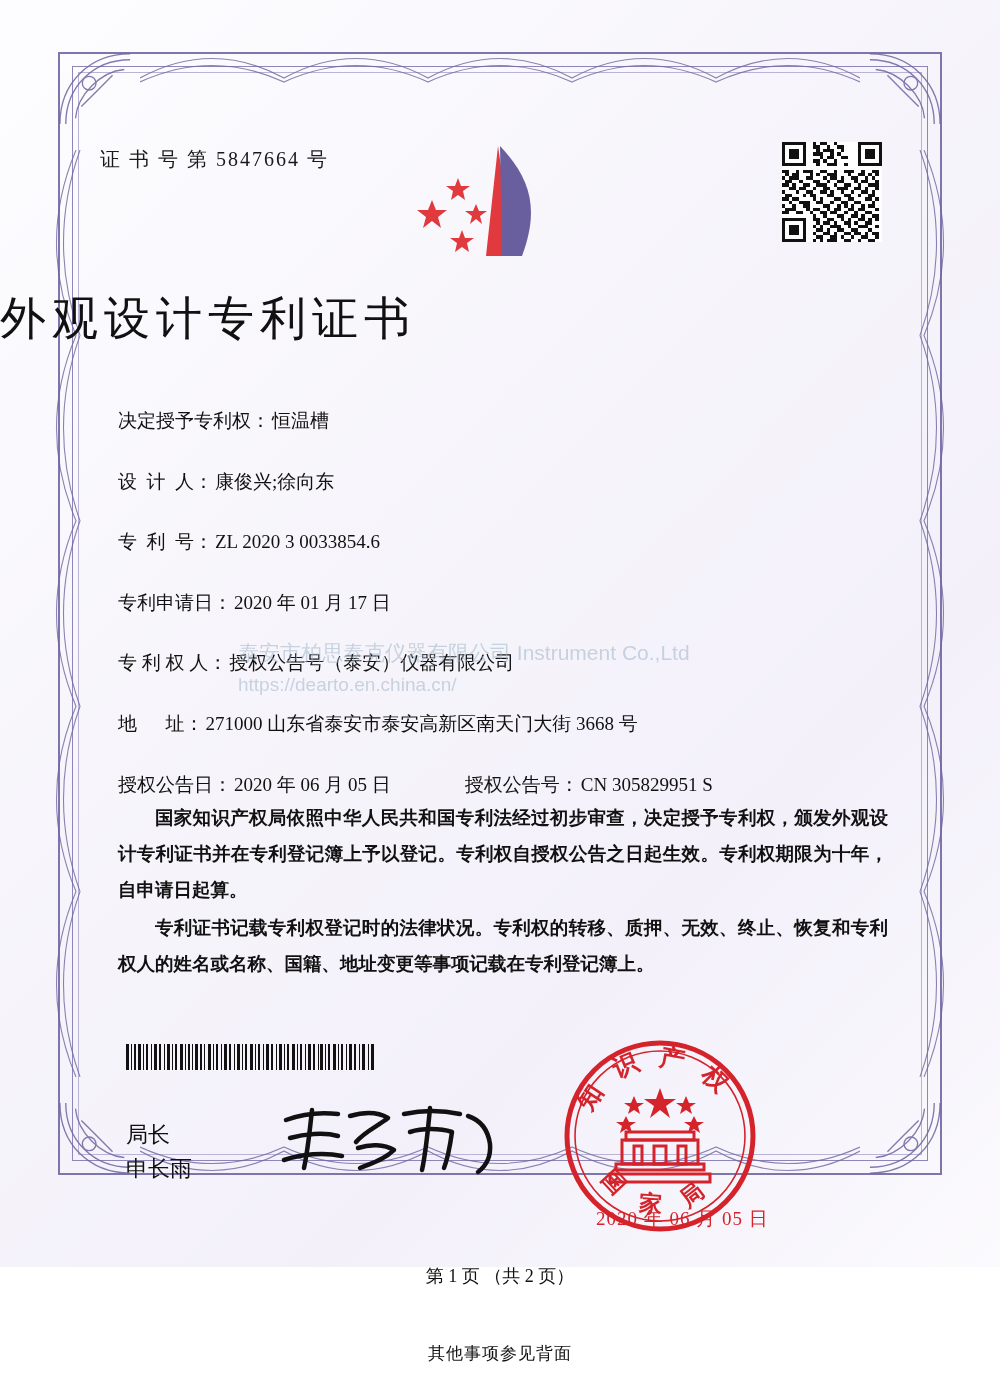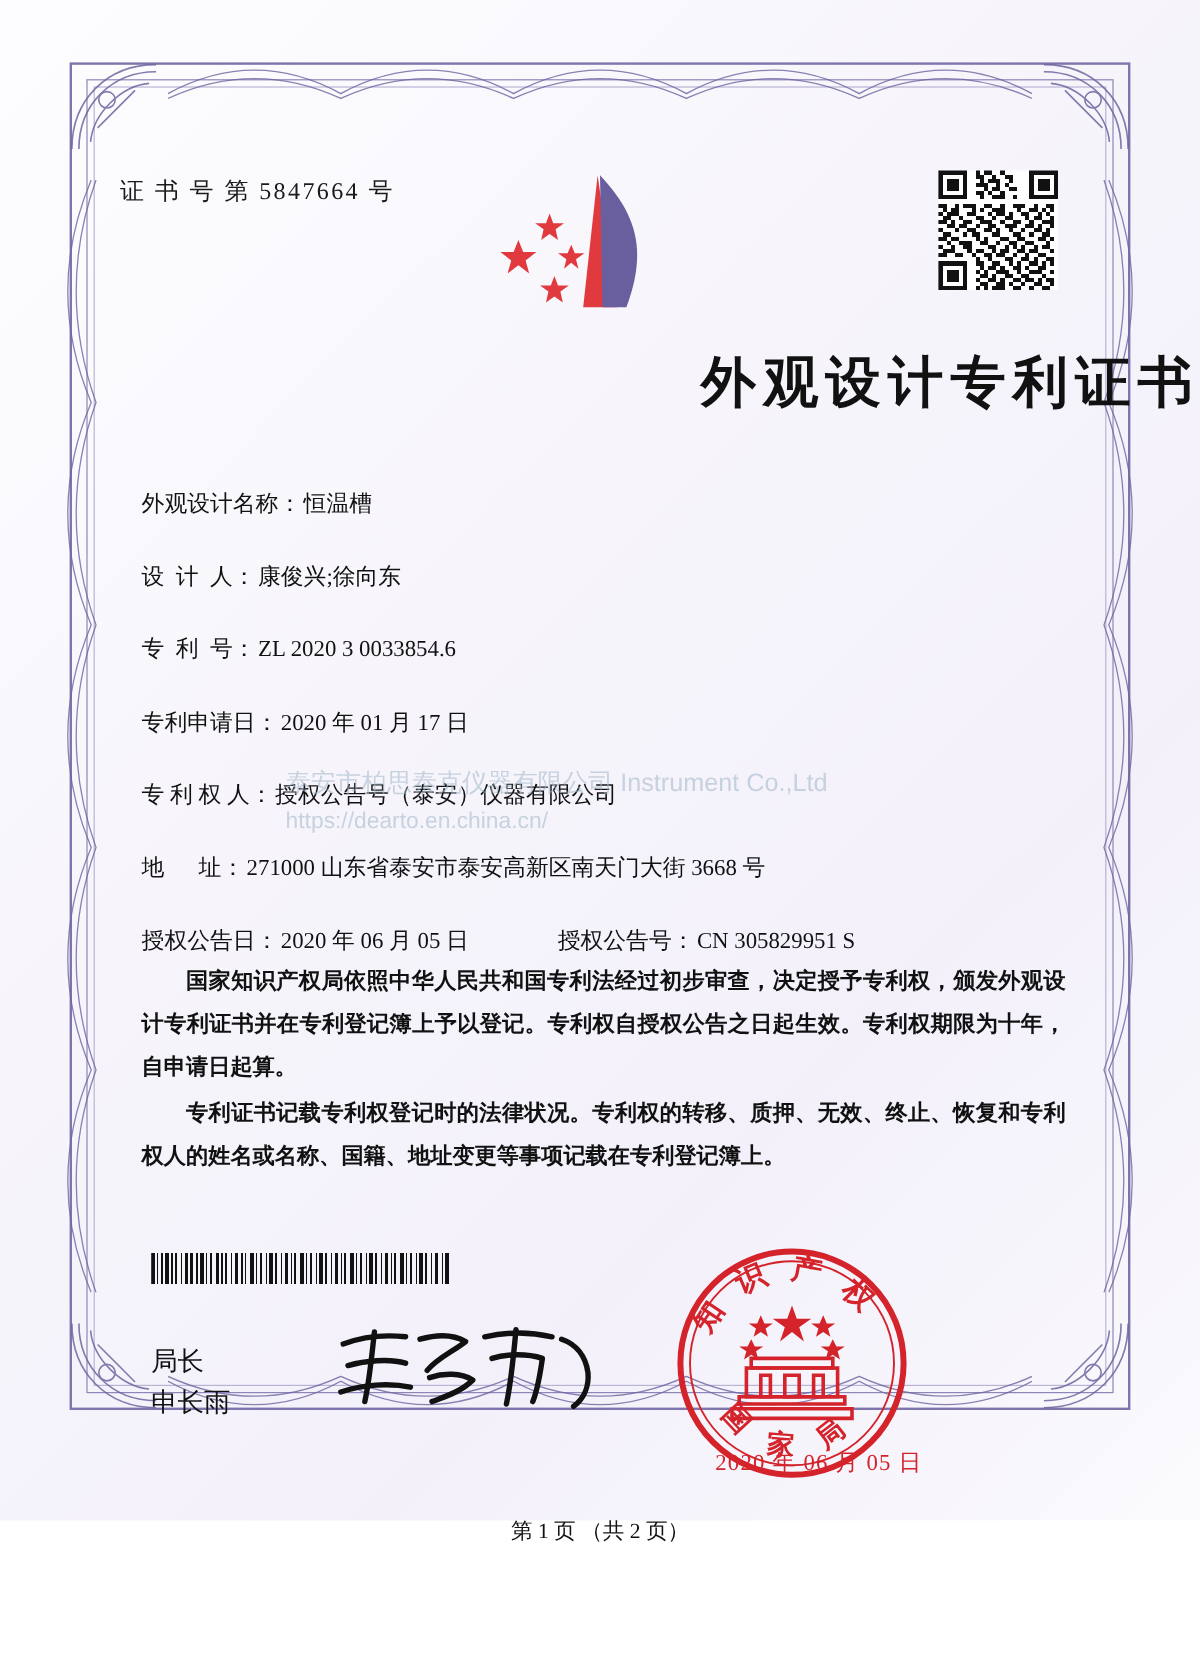--- a/index.html
+++ b/index.html
@@ -57,8 +57,8 @@
   .qr svg{width:100%;height:100%;display:block;}
 
   .title{
-    position:absolute;left:0;right:0;top:288px;text-align:right;
-    font-size:46px;font-weight:bold;letter-spacing:6px;color:#111;
+    position:absolute;left:0;right:0;top:288px;text-align:left;
+    font-size:46px;font-weight:normal;letter-spacing:6px;color:#111;
     font-family:"Liberation Serif",serif;
   }
 

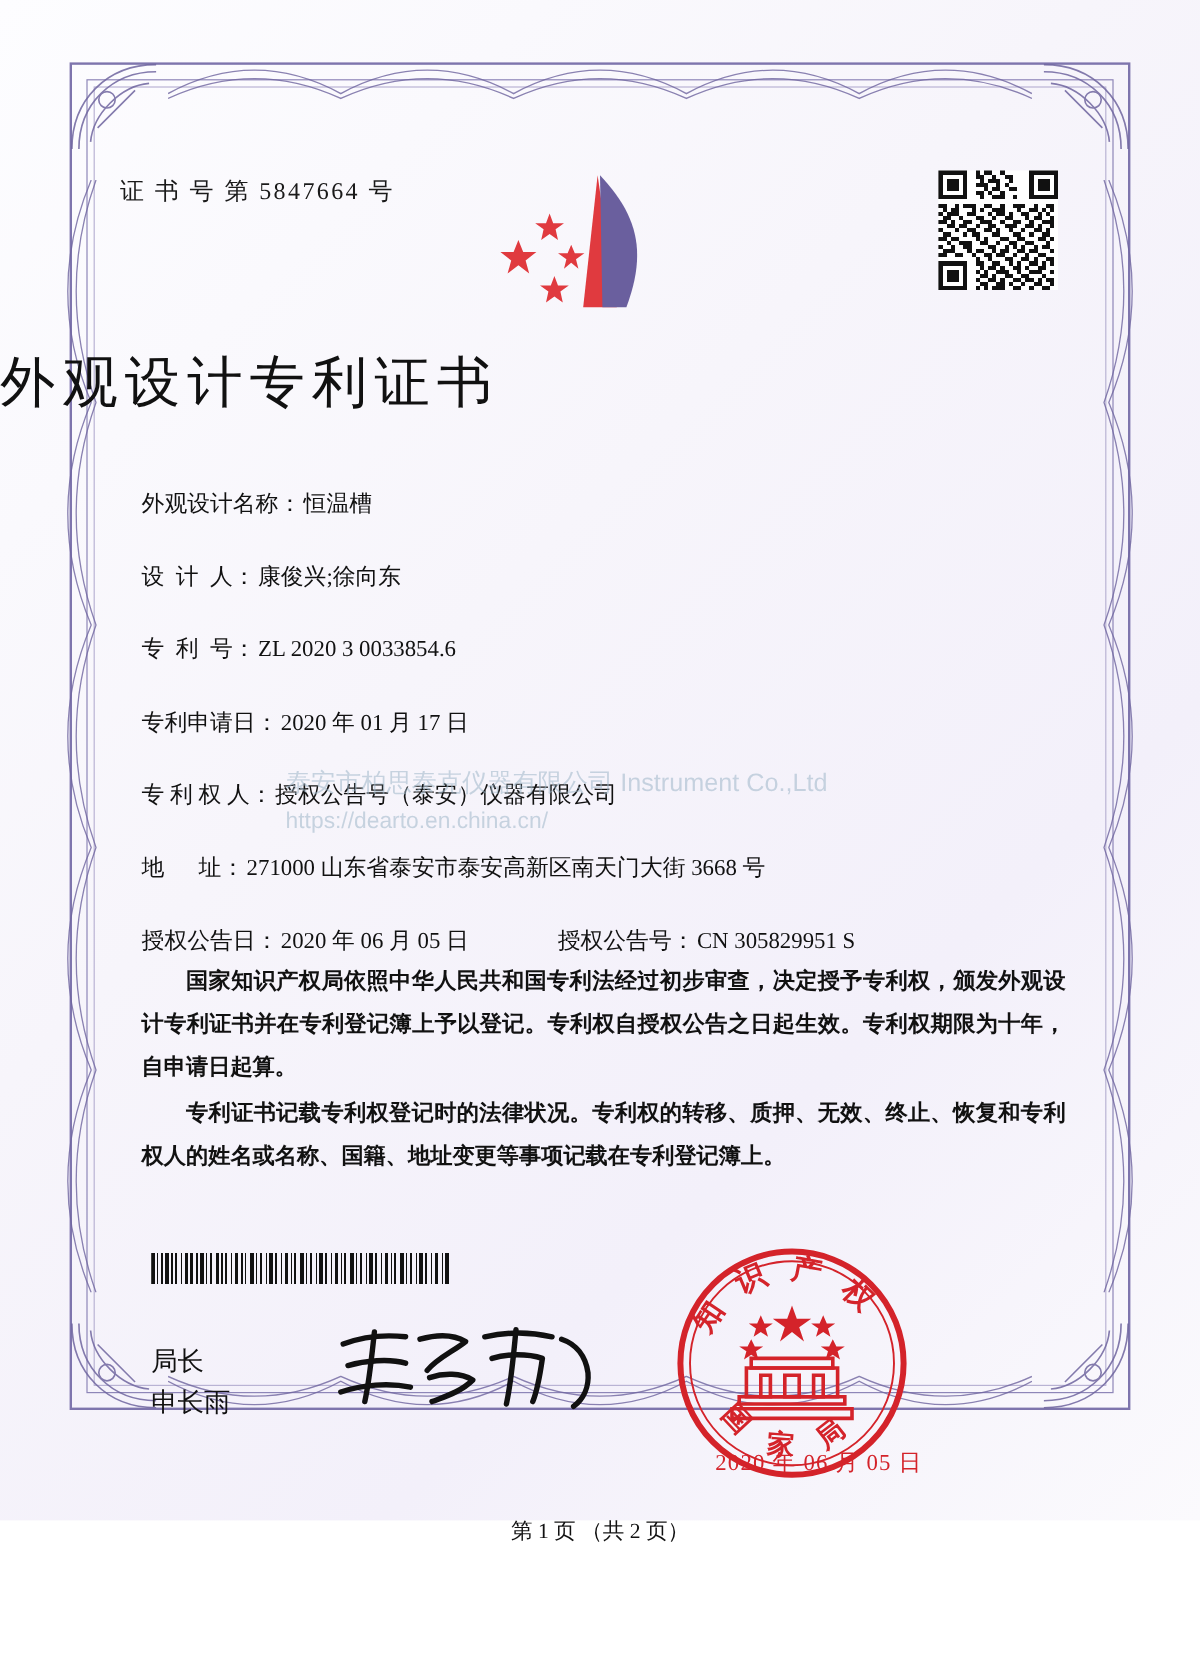--- a/index.html
+++ b/index.html
@@ -426,7 +426,7 @@
 
   <div class="fields">
     <div class="row">
-      <span class="label">外观设计名称：</span>
+      <span class="label">决定授予专利权：</span>
       <span class="value">恒温槽</span>
     </div>
     <div class="row">

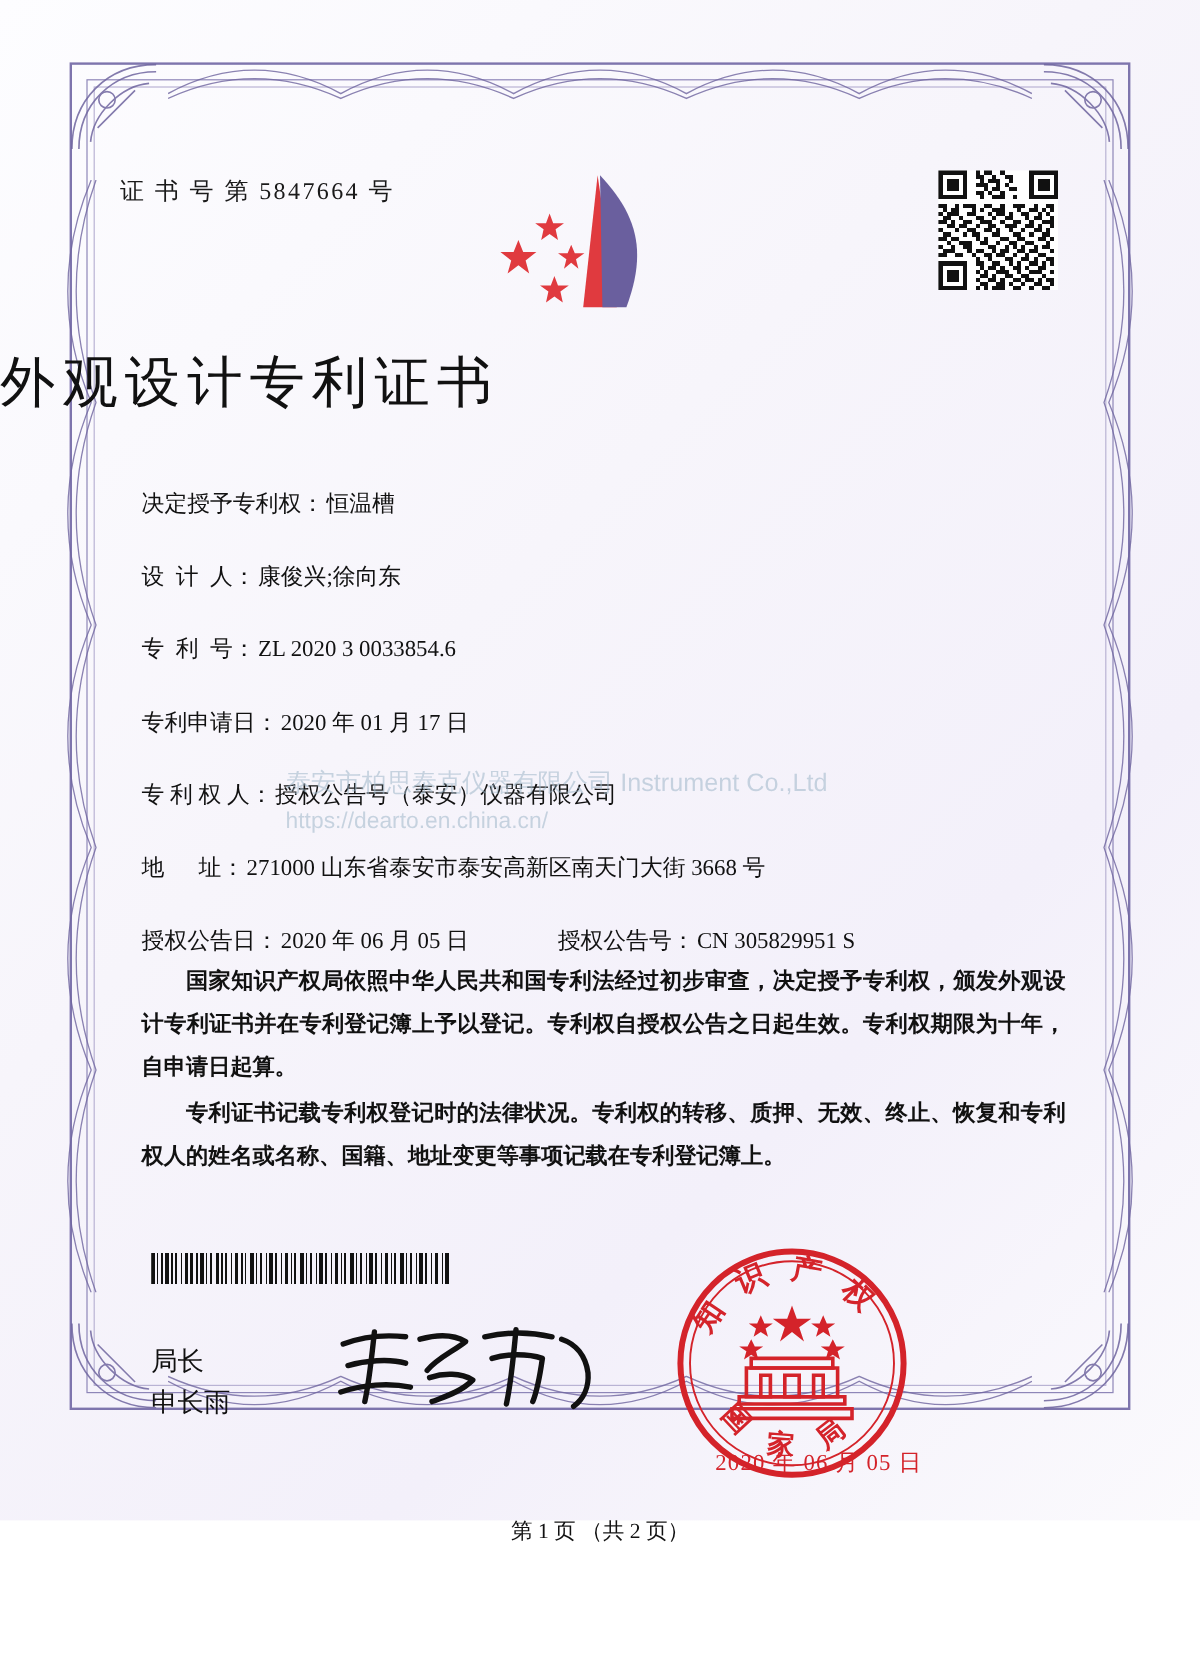--- a/index.html
+++ b/index.html
@@ -592,6 +592,7 @@
   <div class="seal-date">2020 年 06 月 05 日</div>
 
   <div class="page-num">第 1 页 （共 2 页）</div>
+  <div class="footnote">其他事项参见背面</div>
 
 </div>
 

